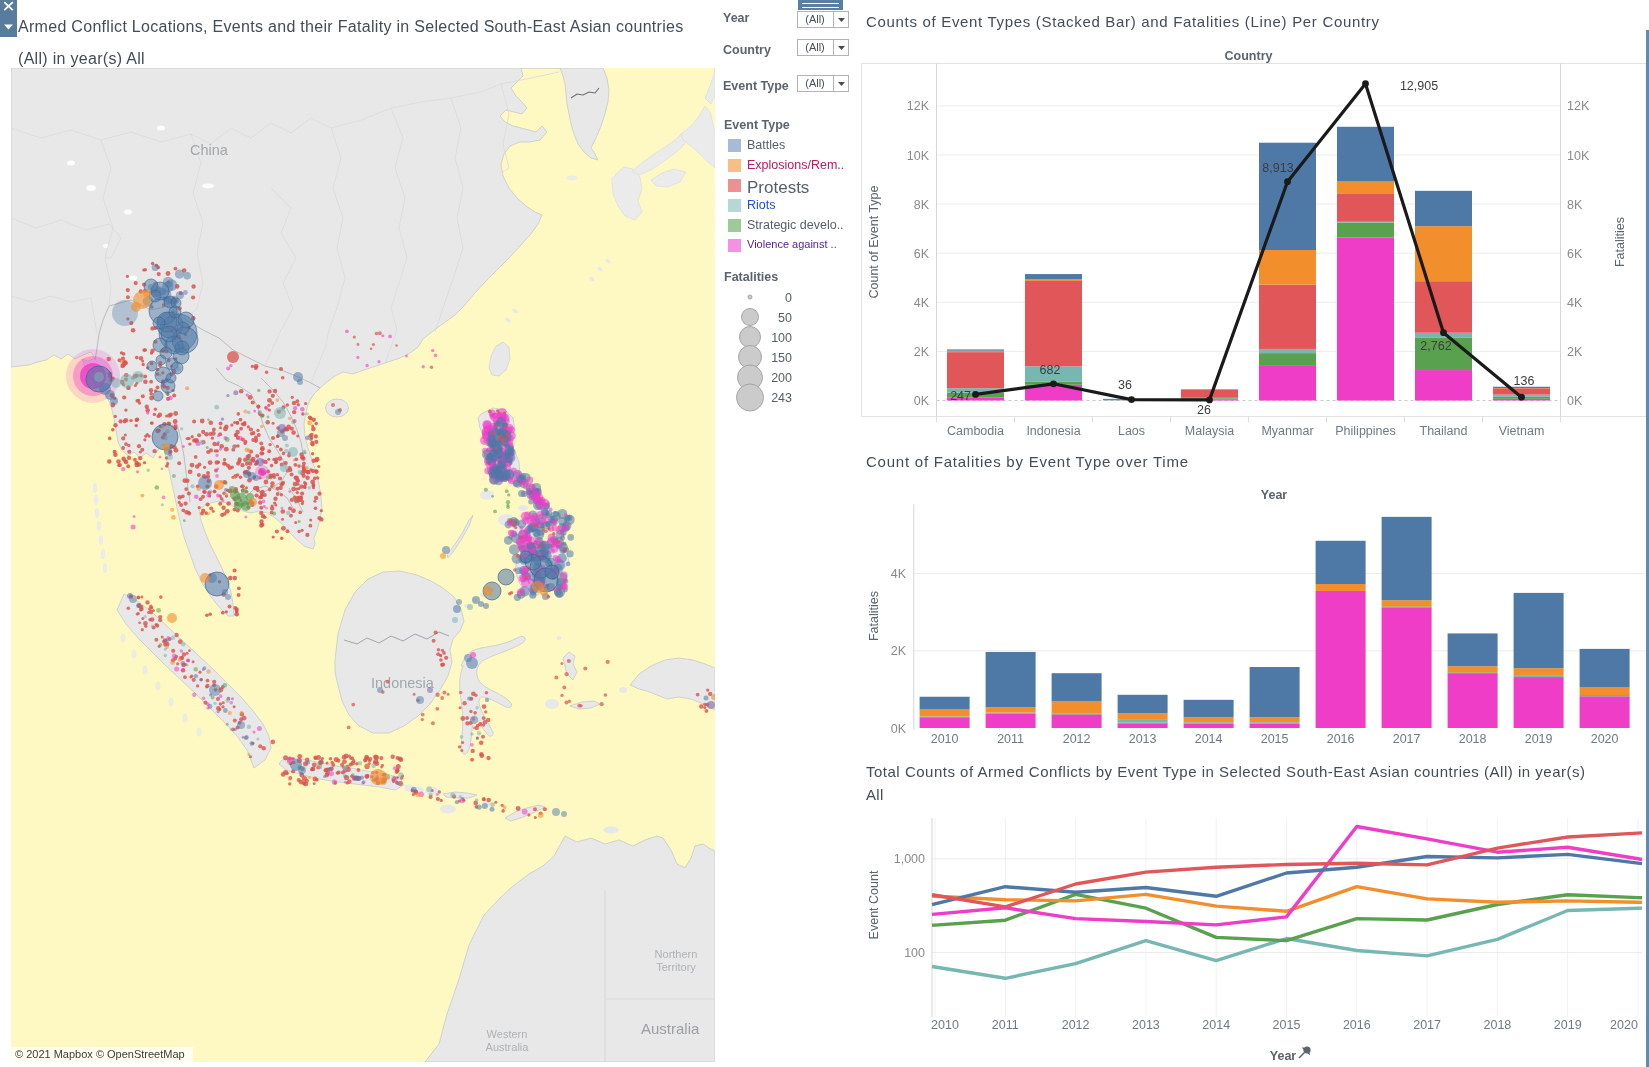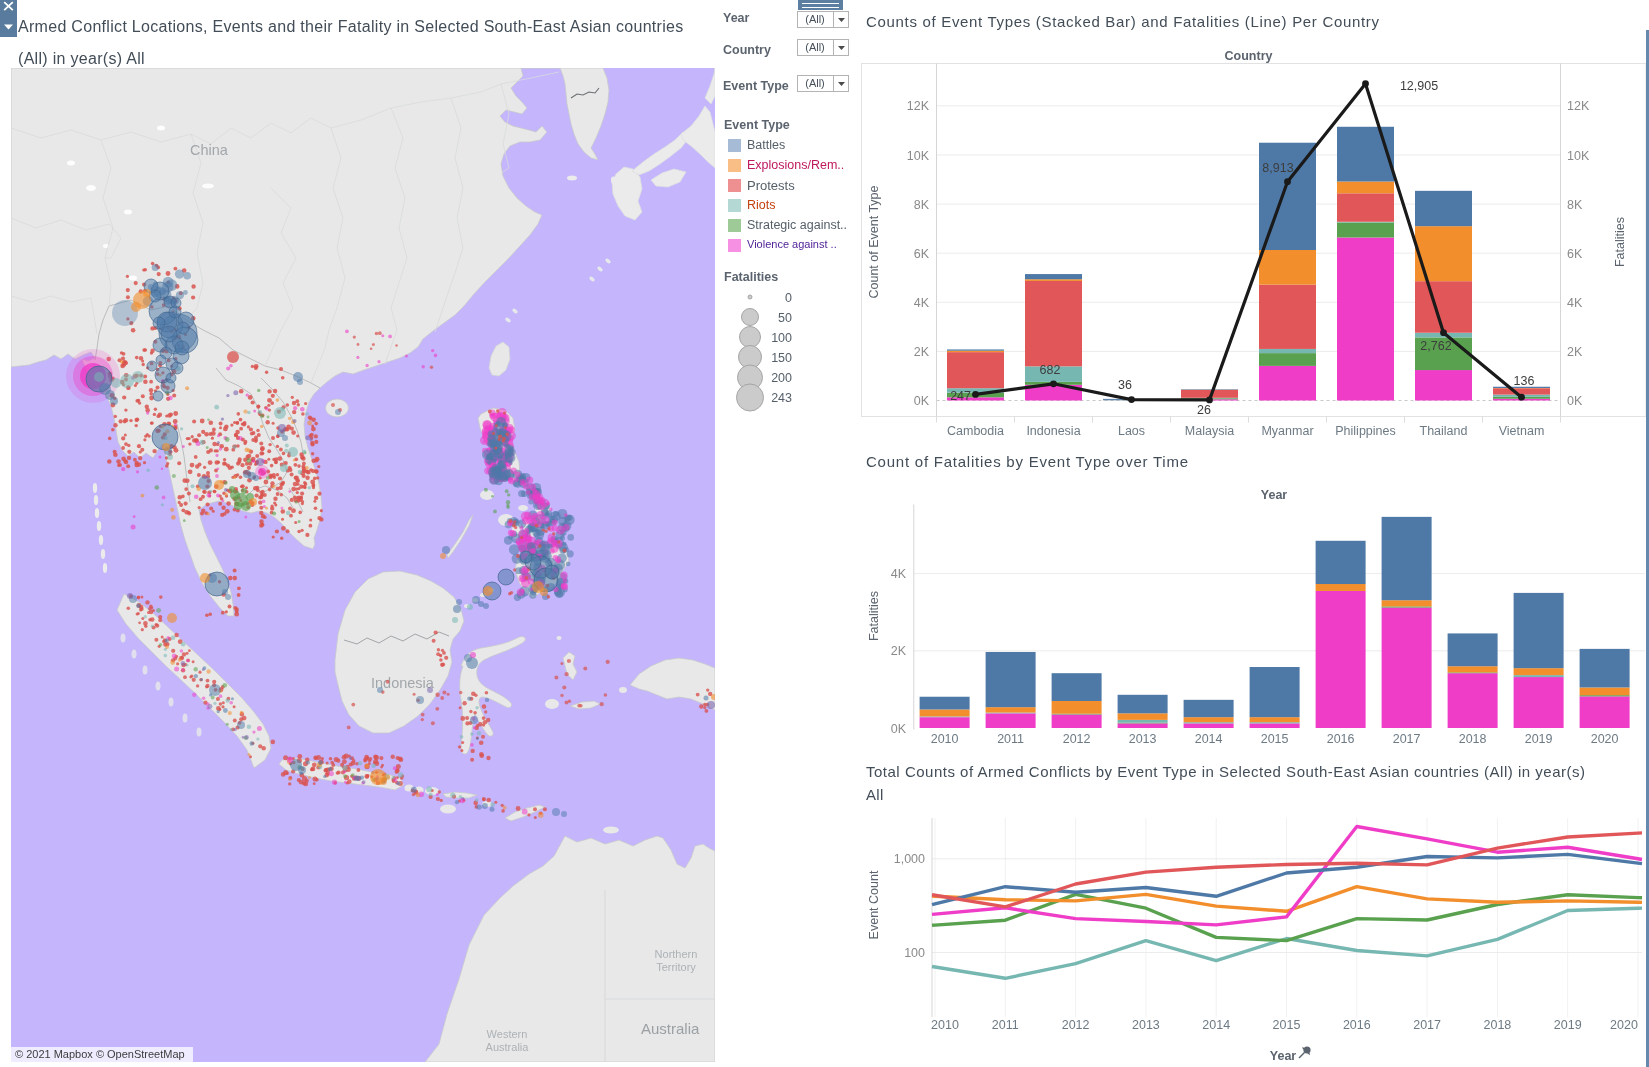--- a/index.html
+++ b/index.html
@@ -70,7 +70,7 @@
     <circle cx="30" cy="111.5" r="13.5" fill="#cbcbcb" stroke="#a5a5a5" stroke-width="1"></circle>
     <text x="72" y="116.0" text-anchor="end" font-size="12.5" fill="#555f69">243</text>
   </svg>
-<div class="abs" style="left:11px;top:68px;width:704px;height:994px;background:#c4b5fd"><svg width="704" height="994">
+<div class="abs" style="left:11px;top:68px;width:704px;height:994px;background:#fef9c3"><svg width="704" height="994">
       <path d="M0.0,0.0 L592.0,0.0 L596.0,10.0 L598.0,22.0 L597.0,34.0 L594.0,46.0 L590.0,58.0 L585.0,70.0 L580.0,80.0 L584.0,86.0 L587.0,92.0 L580.0,90.0 L573.0,84.0 L567.0,76.0 L563.0,66.0 L560.0,56.0 L558.0,46.0 L556.0,36.0 L555.0,26.0 L554.0,16.0 L552.0,8.0 L549.0,0.0 L510.0,0.0 L512.0,8.0 L506.0,14.0 L500.0,20.0 L505.0,28.0 L511.0,34.0 L516.0,40.0 L511.0,46.0 L503.0,44.0 L495.0,42.0 L489.0,48.0 L494.0,54.0 L502.0,58.0 L510.0,60.0 L518.0,62.0 L525.0,64.0 L531.0,58.0 L536.0,64.0 L529.0,72.0 L519.0,74.0 L509.0,74.0 L499.0,78.0 L493.0,86.0 L490.0,96.0 L492.0,108.0 L498.0,120.0 L506.0,130.0 L515.0,138.0 L524.0,144.0 L531.0,147.0 L527.0,156.0 L519.0,167.0 L509.0,178.0 L498.0,190.0 L486.0,202.0 L474.0,214.0 L463.0,226.0 L453.0,238.0 L444.0,247.0 L433.0,255.0 L422.0,263.0 L412.0,271.0 L407.0,279.0 L399.0,285.0 L389.0,290.0 L377.0,294.0 L365.0,298.0 L353.0,302.0 L342.0,306.0 L332.0,304.0 L324.0,308.0 L316.0,314.0 L309.0,320.0 L303.0,326.0 L298.0,334.0 L295.0,344.0 L293.0,356.0 L294.0,368.0 L297.0,380.0 L301.0,392.0 L305.0,404.0 L308.0,416.0 L310.0,428.0 L311.0,440.0 L309.0,452.0 L306.0,462.0 L303.0,470.0 L304.0,476.0 L302.0,481.0 L293.0,478.0 L285.0,471.0 L277.0,463.0 L270.0,455.0 L263.0,449.0 L256.0,445.0 L248.0,443.0 L240.0,445.0 L232.0,443.0 L224.0,439.0 L216.0,435.0 L208.0,433.0 L200.0,435.0 L193.0,438.0 L188.0,442.0 L190.0,452.0 L194.0,464.0 L199.0,476.0 L205.0,488.0 L211.0,500.0 L216.0,512.0 L220.0,524.0 L222.0,536.0 L223.0,548.0 L217.0,548.0 L209.0,540.0 L200.0,529.0 L191.0,515.0 L184.0,500.0 L179.0,486.0 L174.0,472.0 L170.0,458.0 L167.0,444.0 L164.0,430.0 L161.0,416.0 L158.0,402.0 L155.0,390.0 L152.0,376.0 L147.0,382.0 L142.0,390.0 L135.0,385.0 L129.0,390.0 L123.0,384.0 L117.0,388.0 L111.0,382.0 L107.0,374.0 L105.0,362.0 L103.0,350.0 L100.0,338.0 L96.0,329.0 L90.0,321.0 L84.0,317.0 L79.0,309.0 L74.0,299.0 L71.0,291.0 L77.0,293.0 L84.0,290.0 L80.0,284.0 L72.0,287.0 L64.0,291.0 L57.0,286.0 L50.0,291.0 L43.0,287.0 L35.0,292.0 L27.0,294.0 L18.0,297.0 L9.0,298.0 L0.0,299.0 Z" fill="#e8e8e8" stroke="#c6c9cb" stroke-width="0.8" opacity="1"></path>
       <ellipse cx="80" cy="120" rx="5" ry="3" fill="#fdfdfd"></ellipse>
       <ellipse cx="117" cy="144" rx="4" ry="2.5" fill="#fdfdfd"></ellipse>

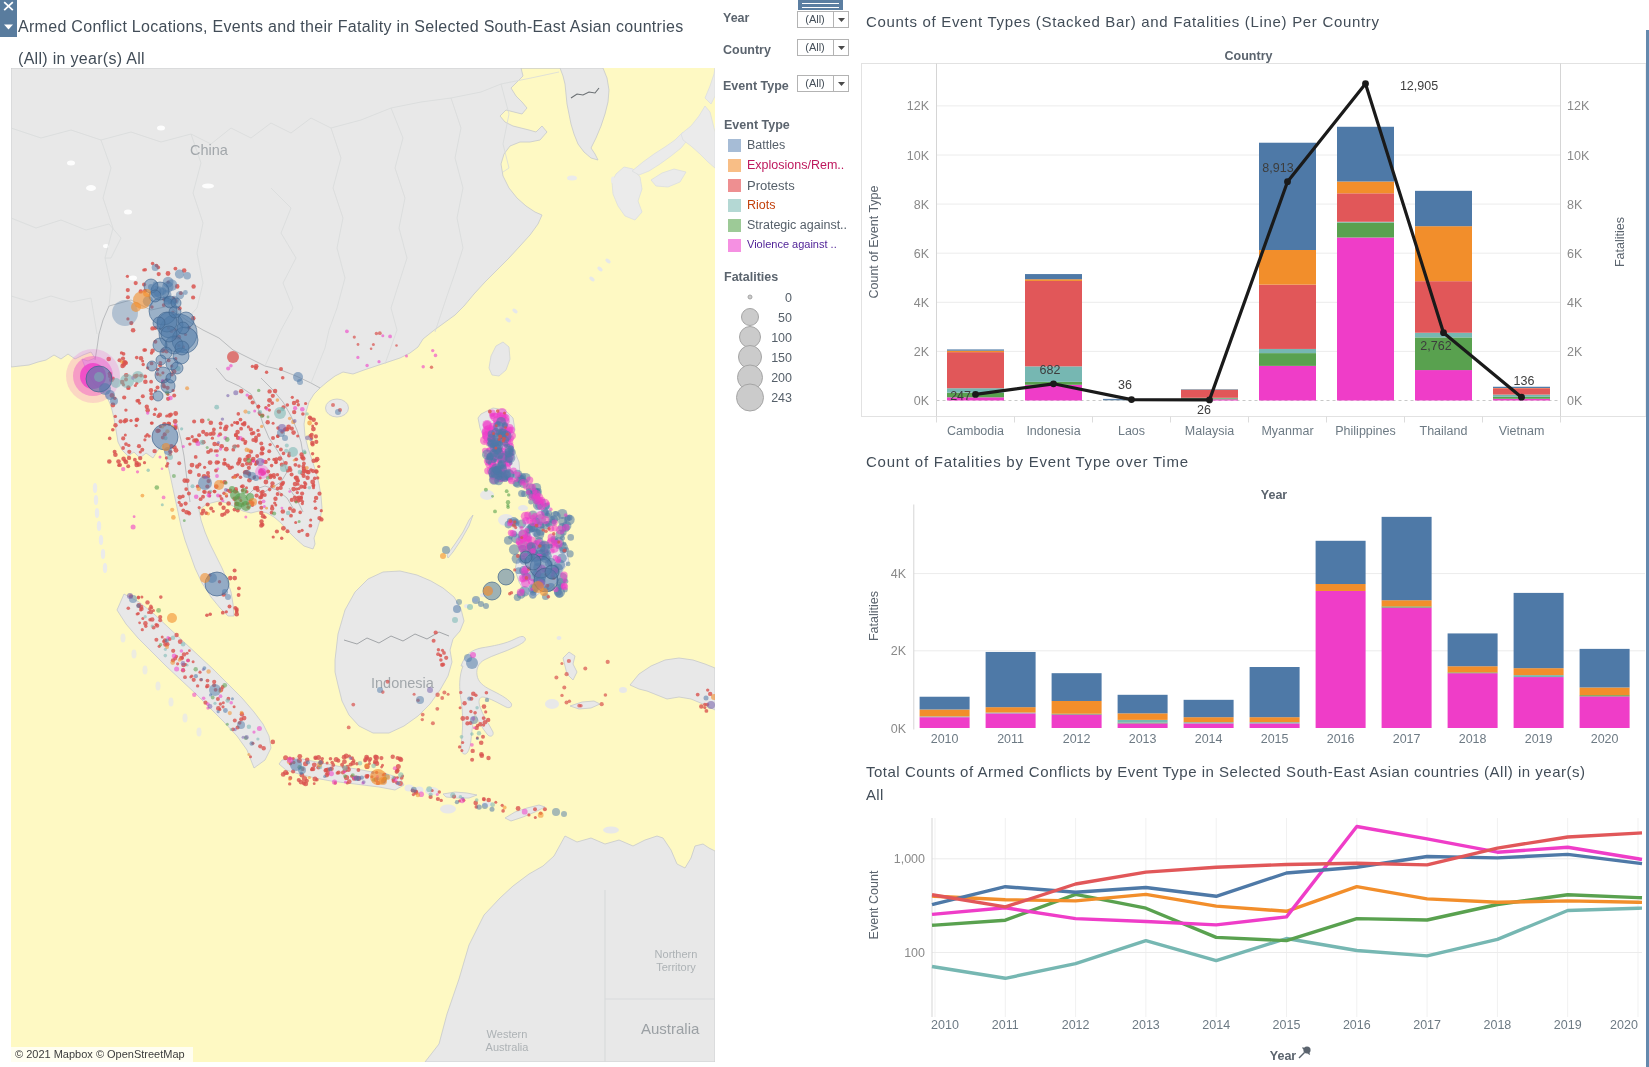--- a/index.html
+++ b/index.html
@@ -48,7 +48,7 @@
 <div class="abs" style="left:728px;top:159px;width:13px;height:13px;background:#f8be86"></div>
 <div class="abs" style="left:747px;top:158px;font-size:12.5px;color:#be185d">Explosions/Rem..</div>
 <div class="abs" style="left:728px;top:179px;width:13px;height:13px;background:#ee8f91"></div>
-<div class="abs" style="left:747px;top:178px;font-size:13px;color:#555f69">Protests</div>
+<div class="abs" style="left:747px;top:178px;font-size:17px;color:#555f69">Protests</div>
 <div class="abs" style="left:728px;top:199px;width:13px;height:13px;background:#b4d8d4"></div>
 <div class="abs" style="left:747px;top:198px;font-size:12.5px;color:#c2410c">Riots</div>
 <div class="abs" style="left:728px;top:219px;width:13px;height:13px;background:#9dca97"></div>

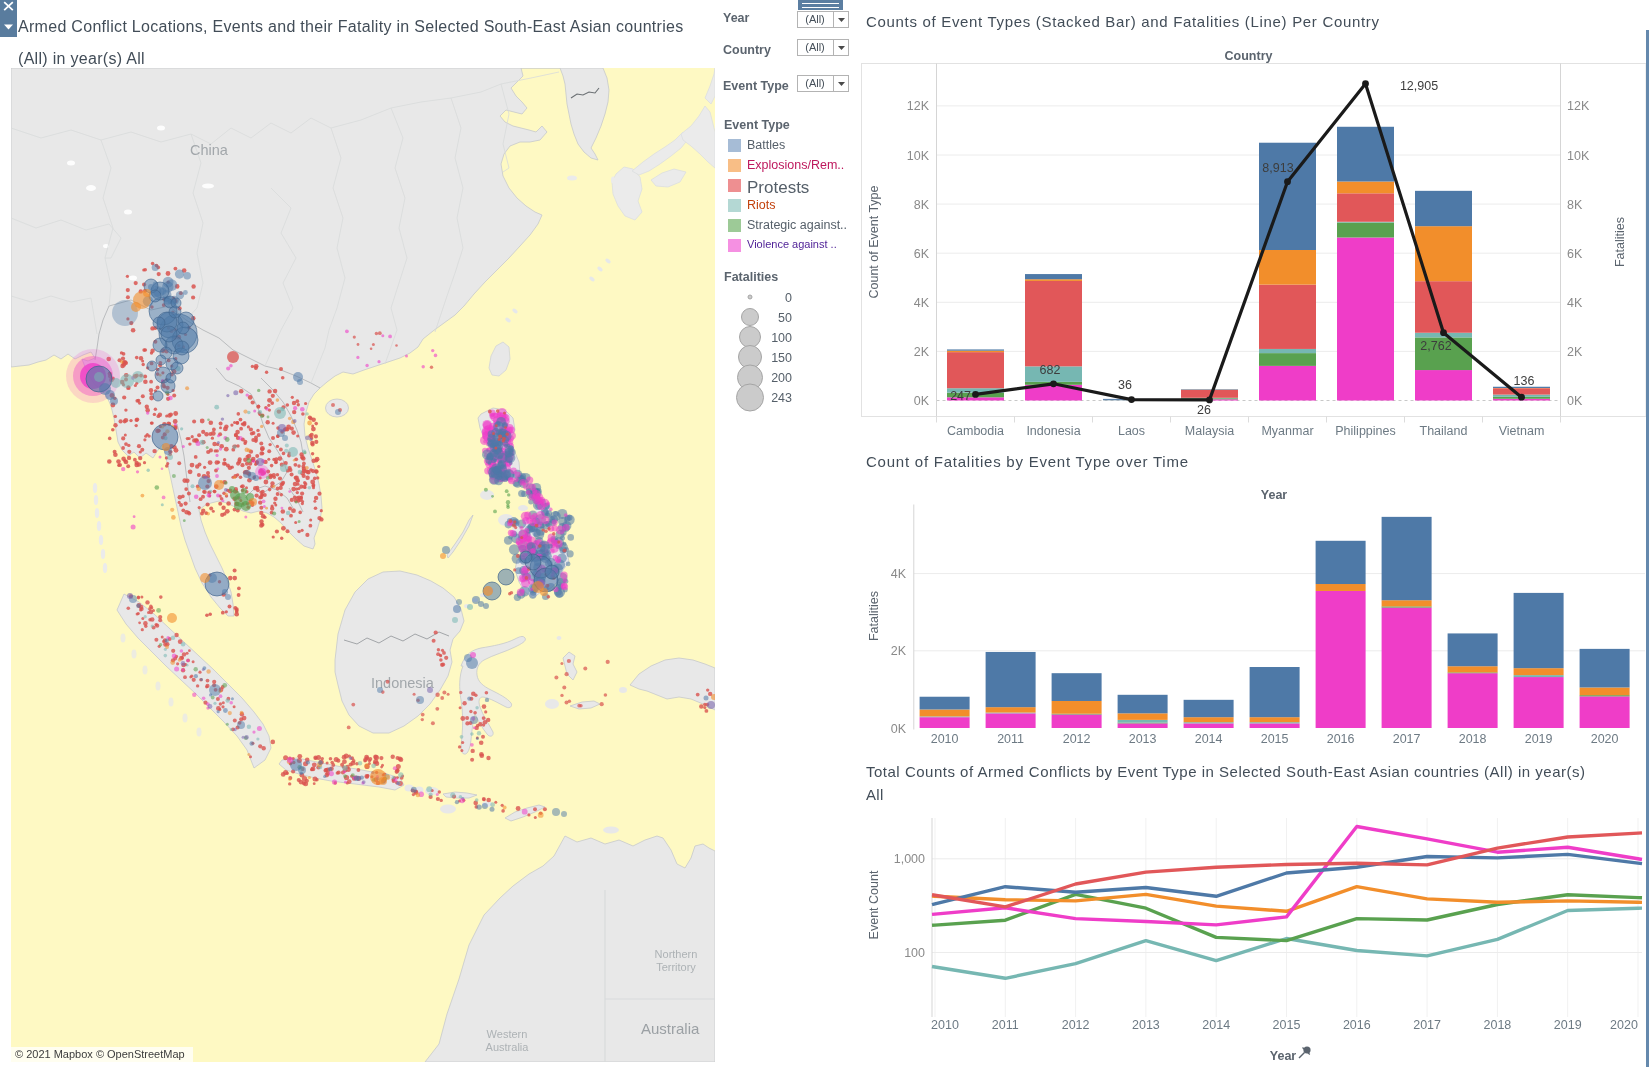--- a/index.html
+++ b/index.html
@@ -50,7 +50,7 @@
 <div class="abs" style="left:728px;top:179px;width:13px;height:13px;background:#ee8f91"></div>
 <div class="abs" style="left:747px;top:178px;font-size:17px;color:#555f69">Protests</div>
 <div class="abs" style="left:728px;top:199px;width:13px;height:13px;background:#b4d8d4"></div>
-<div class="abs" style="left:747px;top:198px;font-size:12.5px;color:#c2410c">Riots</div>
+<div class="abs" style="left:747px;top:198px;font-size:12.5px;color:#1d4ed8">Riots</div>
 <div class="abs" style="left:728px;top:219px;width:13px;height:13px;background:#9dca97"></div>
 <div class="abs" style="left:747px;top:218px;font-size:12.5px;color:#555f69">Strategic against..</div>
 <div class="abs" style="left:728px;top:239px;width:13px;height:13px;background:#f590e2"></div>

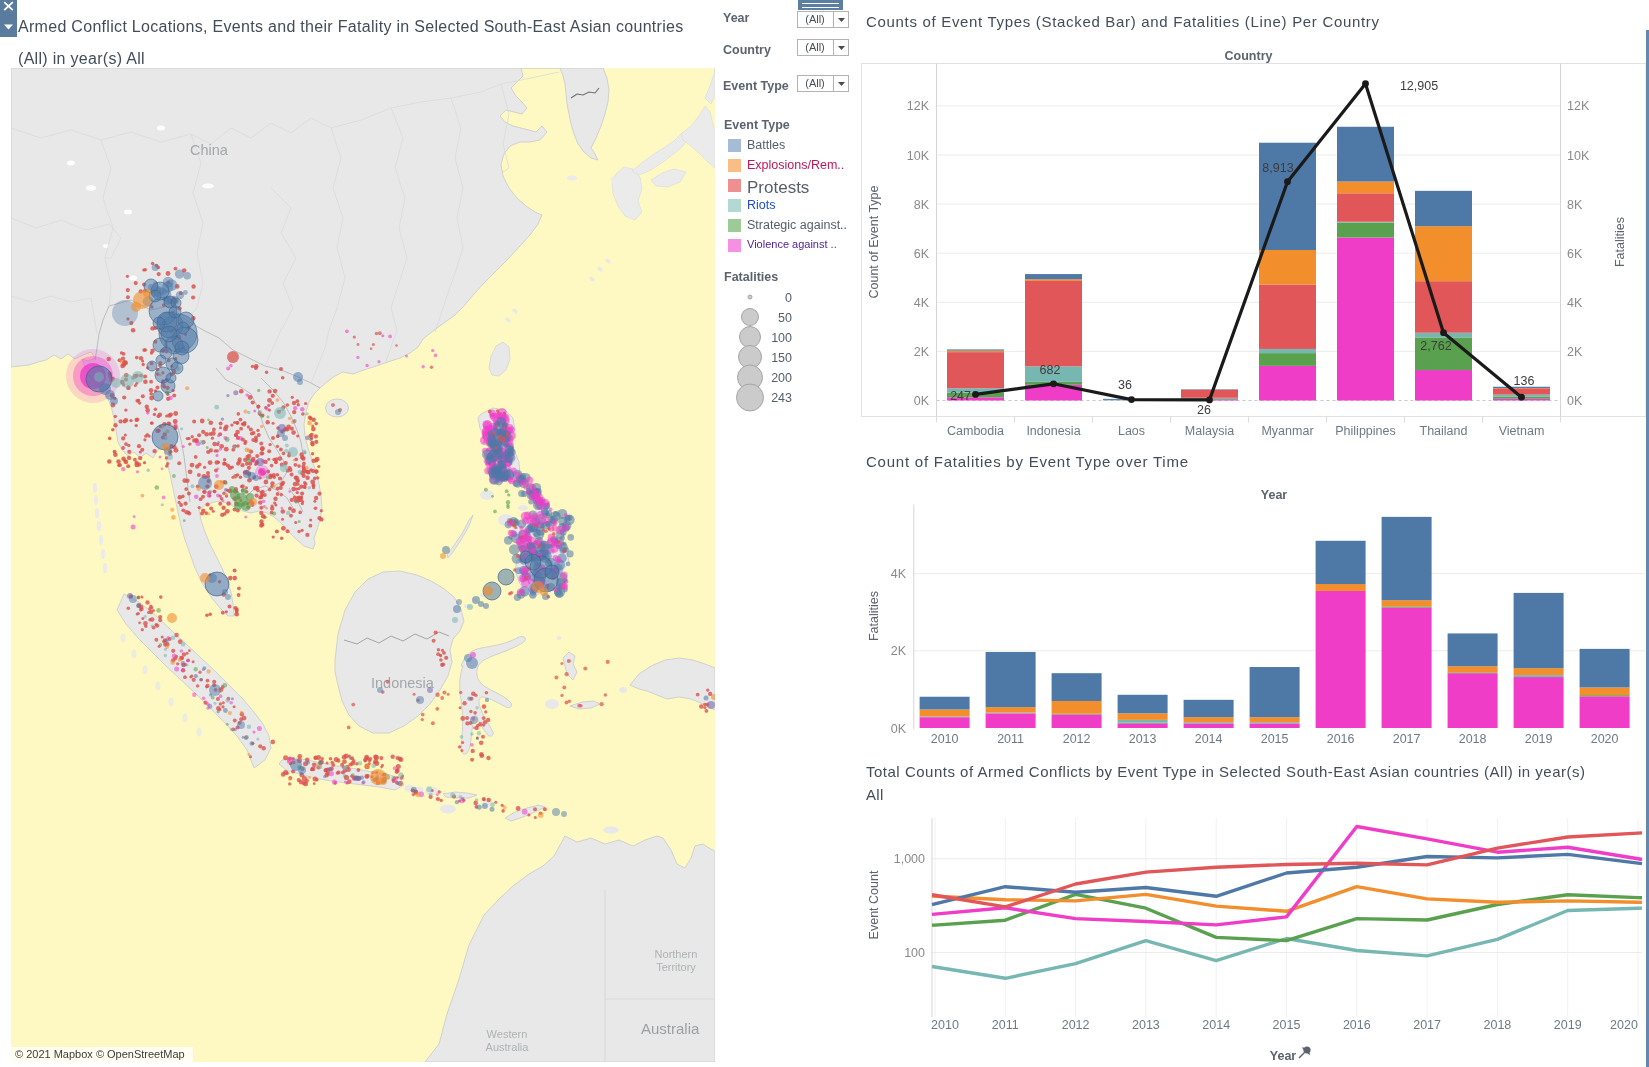--- a/index.html
+++ b/index.html
@@ -52,7 +52,7 @@
 <div class="abs" style="left:728px;top:199px;width:13px;height:13px;background:#b4d8d4"></div>
 <div class="abs" style="left:747px;top:198px;font-size:12.5px;color:#1d4ed8">Riots</div>
 <div class="abs" style="left:728px;top:219px;width:13px;height:13px;background:#9dca97"></div>
-<div class="abs" style="left:747px;top:218px;font-size:12.5px;color:#555f69">Strategic against..</div>
+<div class="abs" style="left:747px;top:218px;font-size:12.5px;color:#555f69">Strategic develo..</div>
 <div class="abs" style="left:728px;top:239px;width:13px;height:13px;background:#f590e2"></div>
 <div class="abs" style="left:747px;top:238px;font-size:11px;color:#4c1d95">Violence against ..</div>
 <div class="abs" style="left:724px;top:270px;font-size:12.5px;font-weight:bold;color:#5b646e">Fatalities</div>

